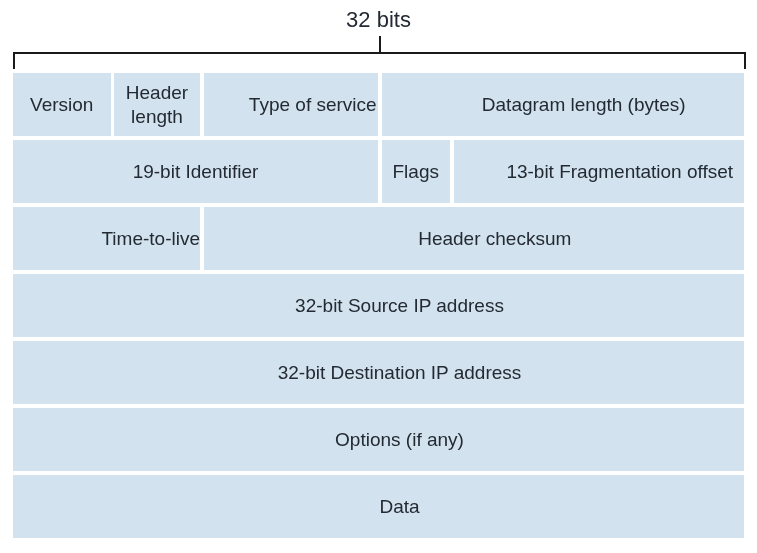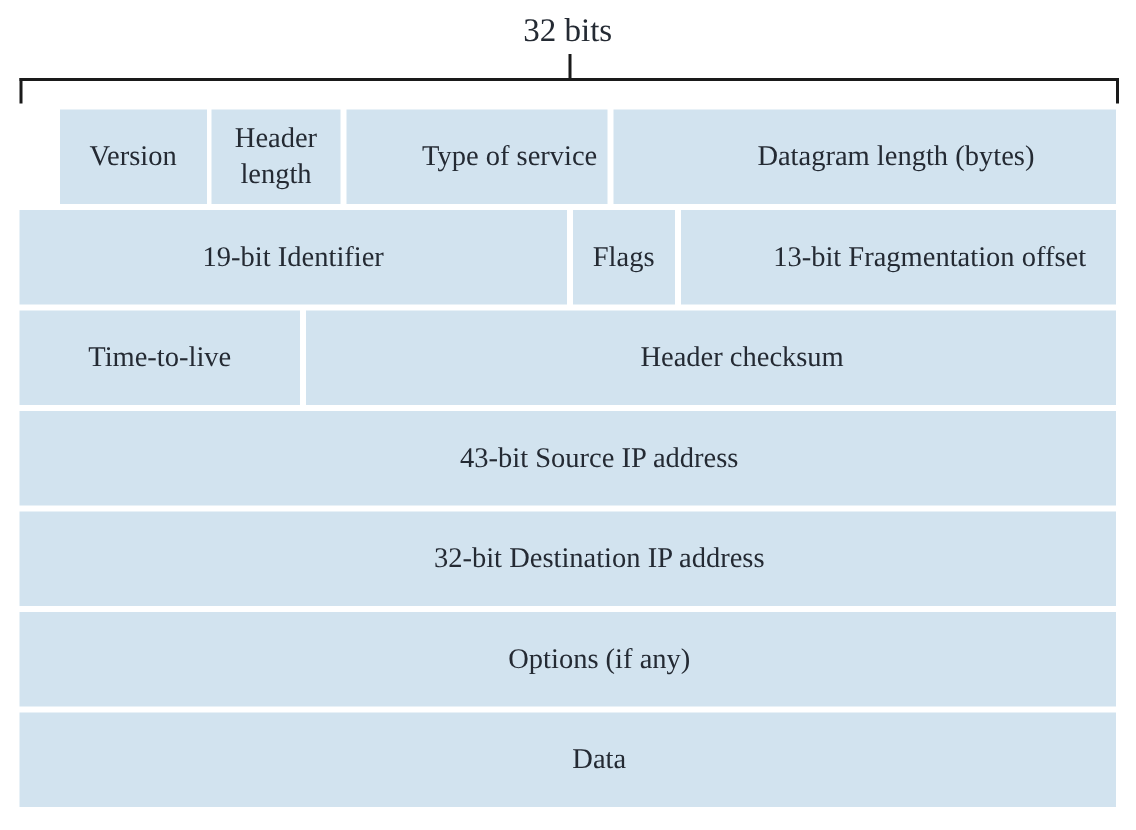--- a/index.html
+++ b/index.html
@@ -8,7 +8,7 @@
     width: 757px;
     height: 553px;
     background: var(--bg, #ffffff);
-    font-family: Liberation Serif, serif;
+    font-family: Liberation Sans, sans-serif;
     overflow: hidden;
   }
   .bits-label {

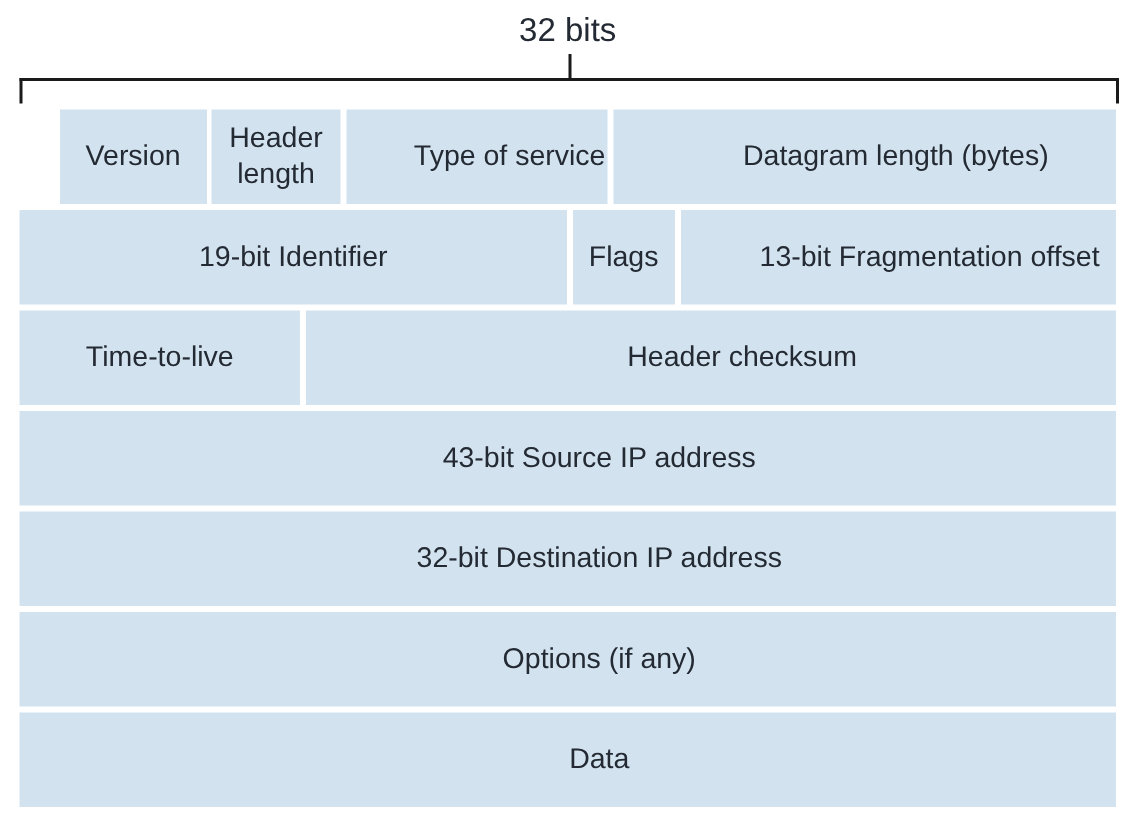--- a/index.html
+++ b/index.html
@@ -48,7 +48,7 @@
     box-sizing: border-box;
   }
   .cell.grow { flex: 1 1 auto; padding-left: 42px; }
-  .w-version   { width: 97.5px; margin-left: 27px; }
+  .w-version   { width: 97.5px; }
   .w-hdrlen    { width: 86px; justify-content: center; }
   .w-tos       { width: 174.5px; padding-left: 44px; }
   .w-ident     { width: 365px; }

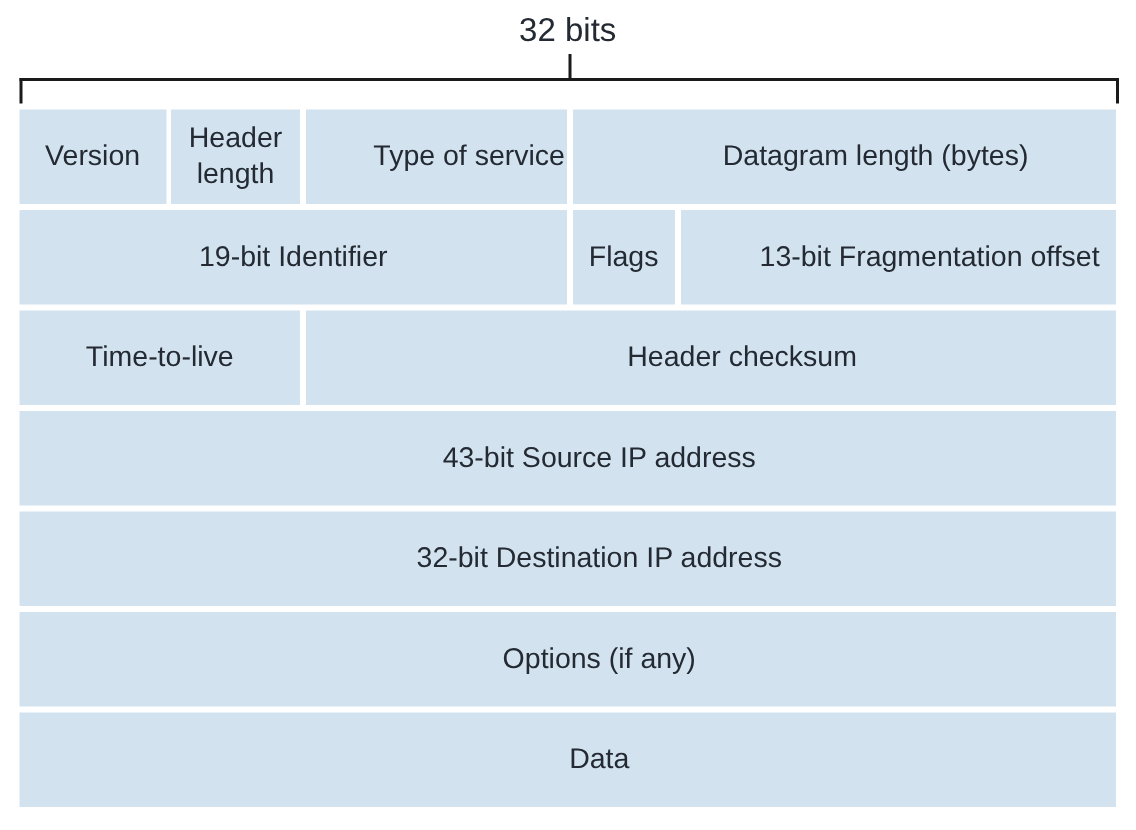--- a/index.html
+++ b/index.html
@@ -53,7 +53,7 @@
   .w-tos       { width: 174.5px; padding-left: 44px; }
   .w-ident     { width: 365px; }
   .w-flags     { width: 68.5px; }
-  .w-ttl       { width: 187px; }
+  .w-ttl       { width: 187px; justify-content: flex-end; }
   .w-ulp       { width: 174.5px; }
   .wrap-narrow span { display: inline-block; max-width: 125px; }
 </style>

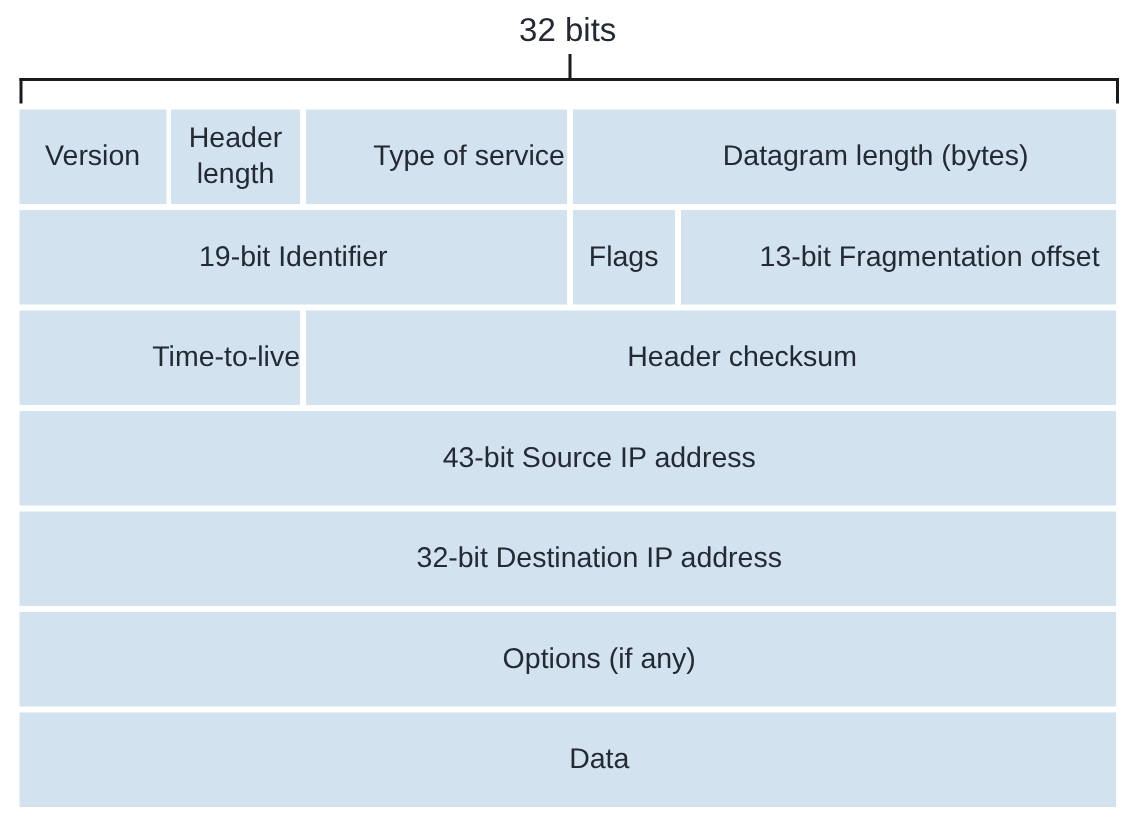--- a/index.html
+++ b/index.html
@@ -109,7 +109,7 @@
 
     <div class="row">
       <div class="cell grow">
-        <span>43-bit Source IP address</span>
+        <span>32-bit Source IP address</span>
       </div>
     </div>
 

